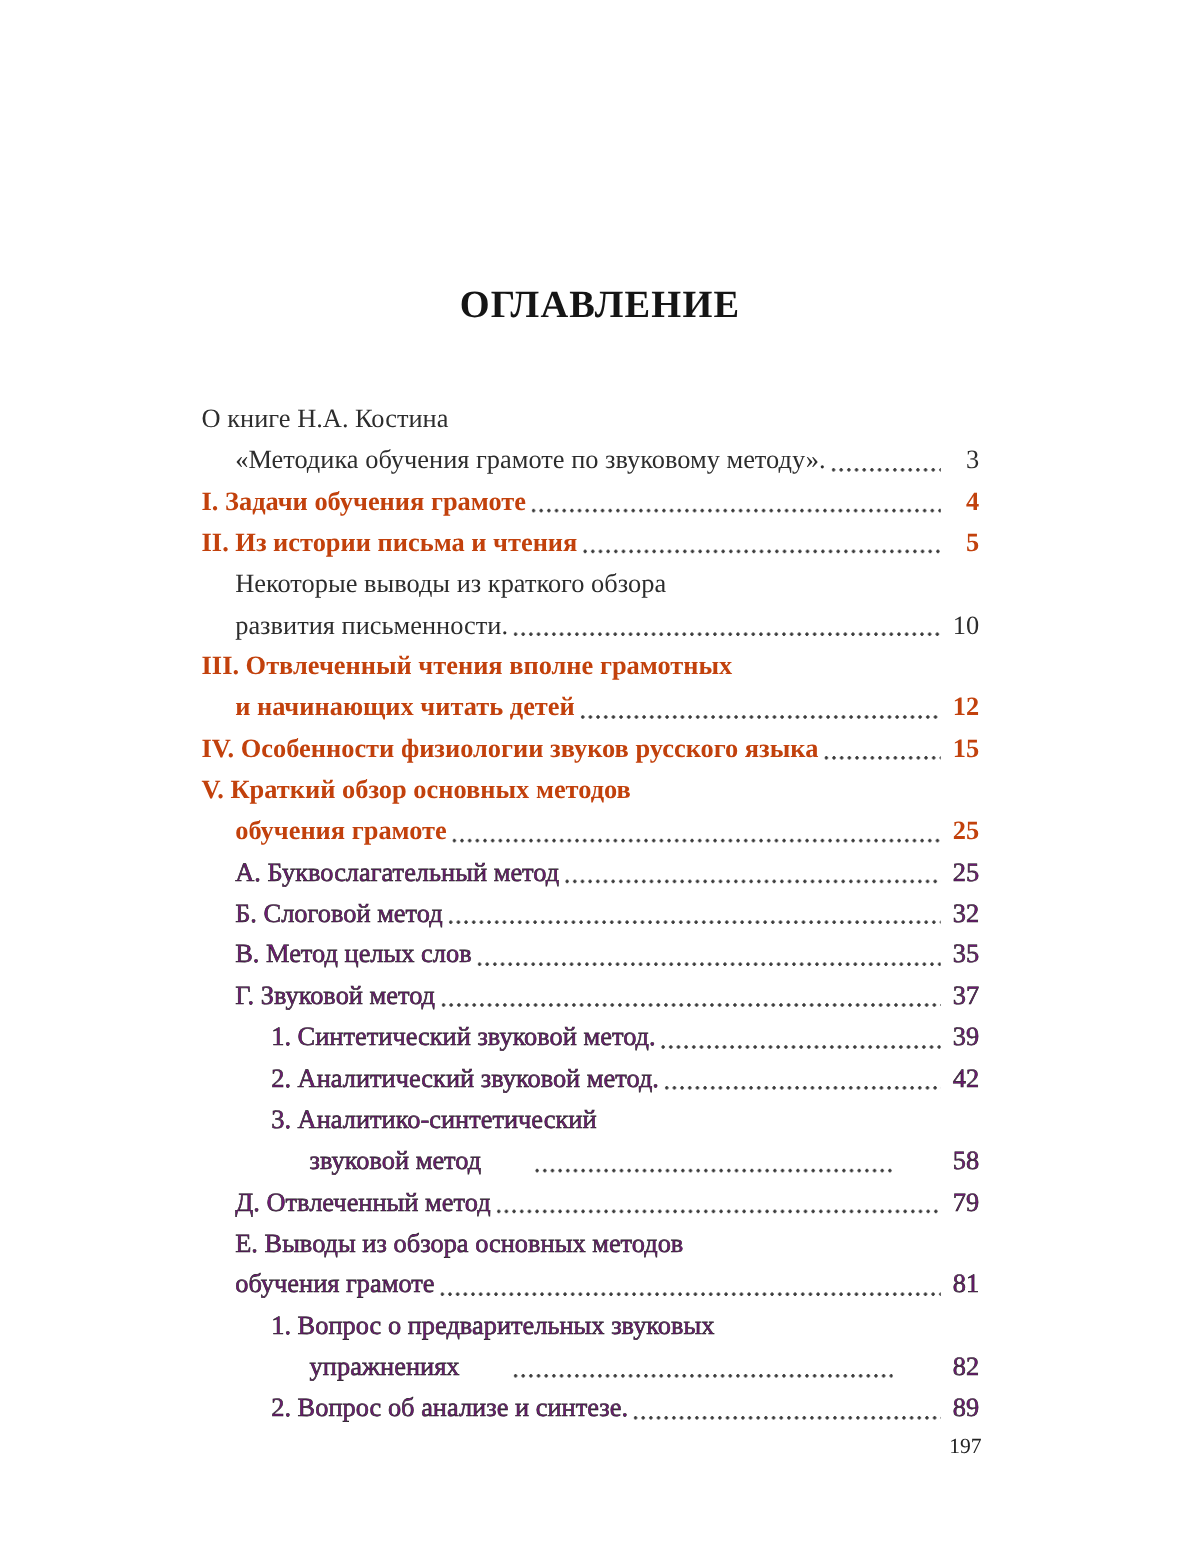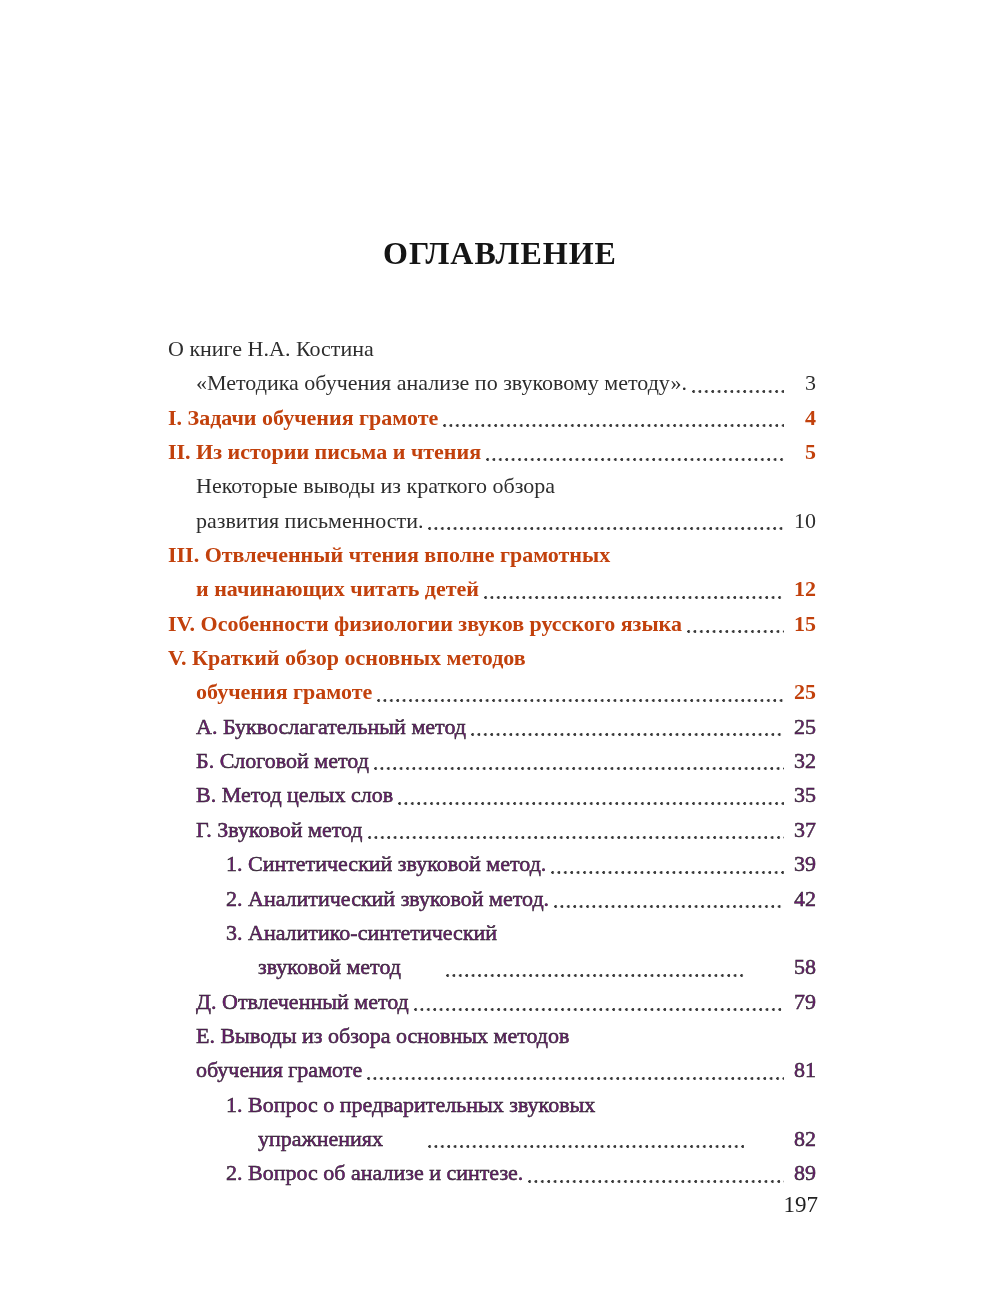--- a/index.html
+++ b/index.html
@@ -88,7 +88,7 @@
         <span class="t">О книге Н.А. Костина</span>
       </div>
       <div class="row i1 w-reg">
-        <span class="t">«Методика обучения анализе по звуковому методу».</span>
+        <span class="t">«Методика обучения грамоте по звуковому методу».</span>
         <span class="leader"></span>
         <span class="pg">3</span>
       </div>

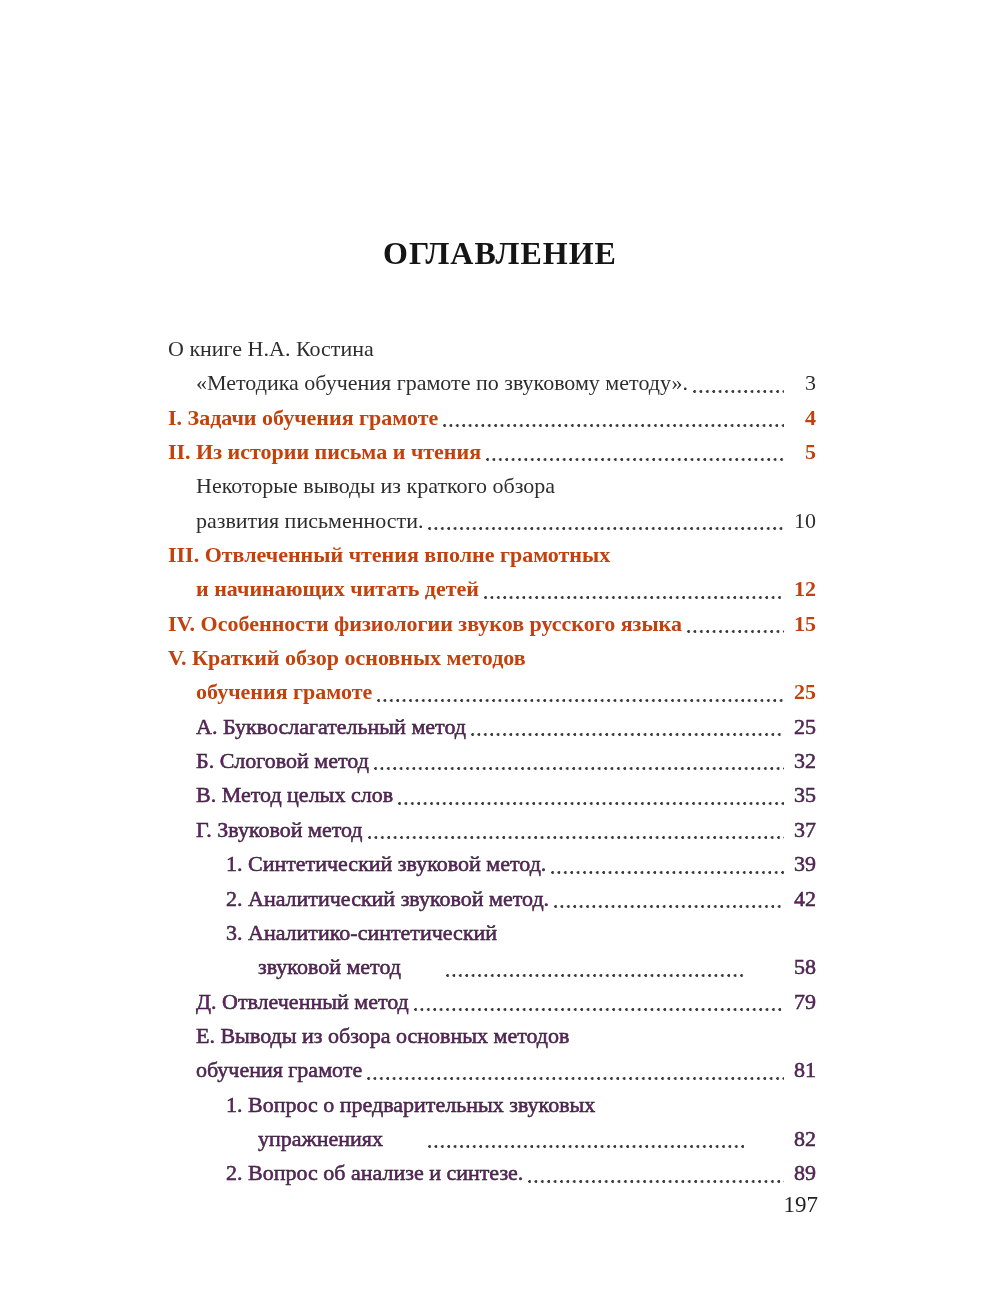--- a/index.html
+++ b/index.html
@@ -72,7 +72,7 @@
     left: 168px;
     width: 650px;
     text-align: right;
-    font-size: 23px;
+    font-size: 18px;
     line-height: 30px;
     color: #222222;
   }

